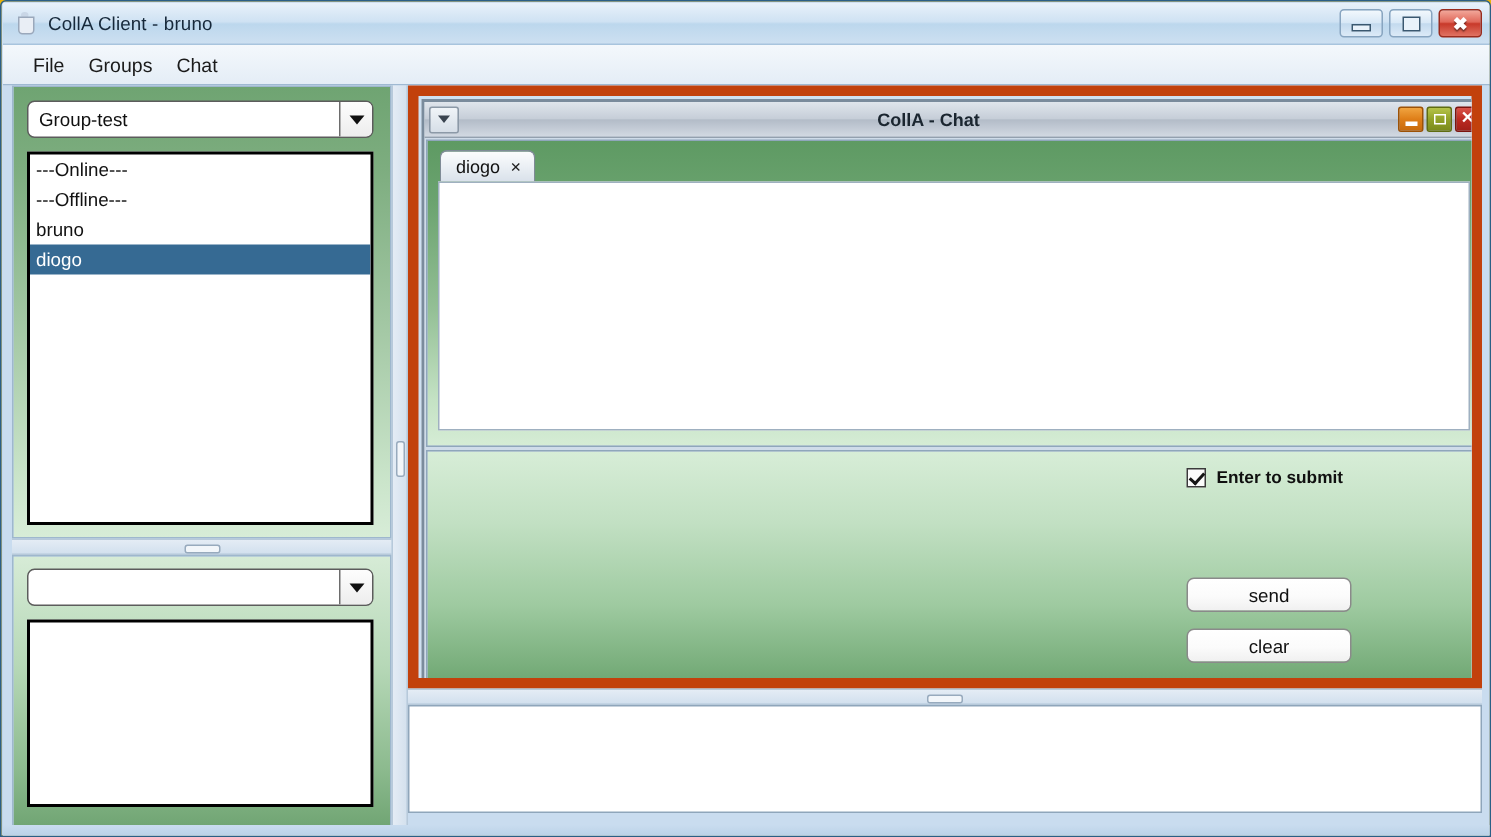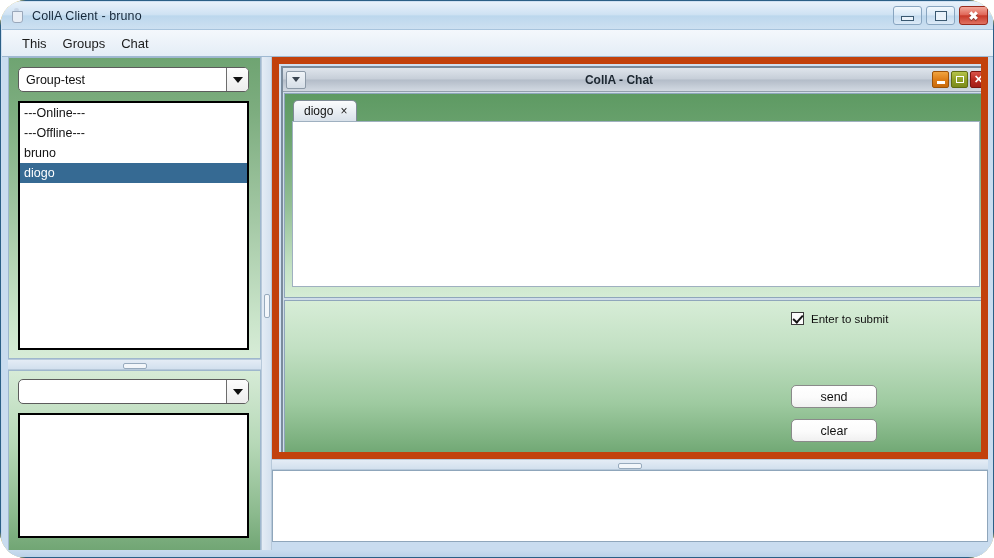--- a/index.html
+++ b/index.html
@@ -19,7 +19,6 @@
     overflow: hidden;
     box-sizing: border-box;
     background: #eab308;
-    border-radius: 26px;
   }
 
   

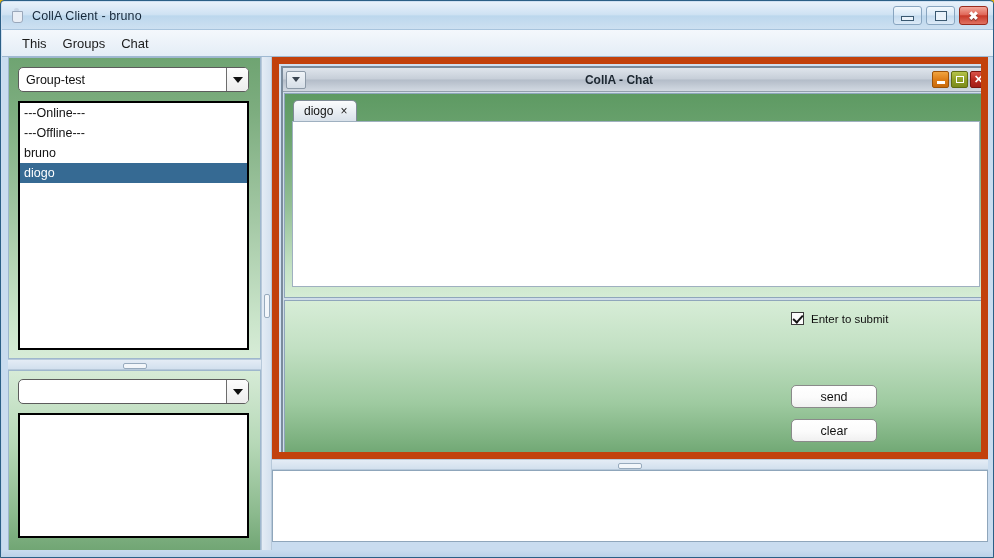--- a/index.html
+++ b/index.html
@@ -579,7 +579,7 @@
     </div>
 
     <div class="menubar">
-      <div class="menu-item">This</div>
+      <div class="menu-item">File</div>
       <div class="menu-item">Groups</div>
       <div class="menu-item">Chat</div>
     </div>

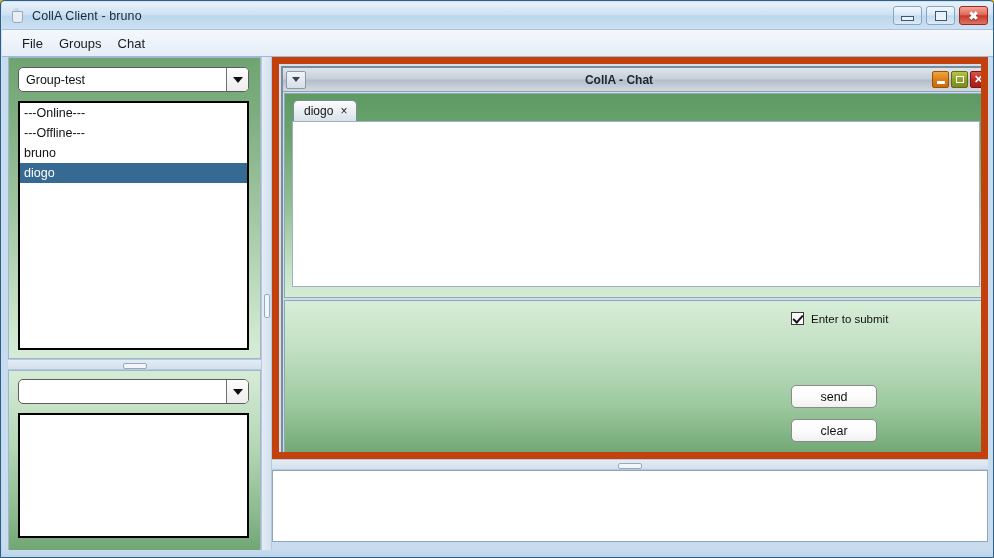--- a/index.html
+++ b/index.html
@@ -506,7 +506,7 @@
   }
   .check-label {
     font-size: 11.5px;
-    font-weight: normal;
+    font-weight: bold;
     color: #101010;
     white-space: nowrap;
   }

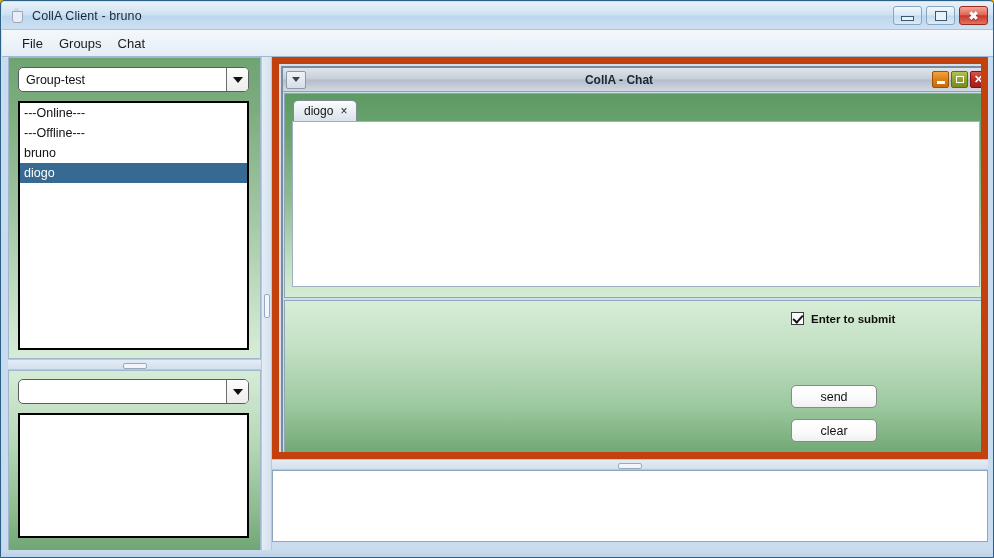--- a/index.html
+++ b/index.html
@@ -512,7 +512,7 @@
   }
   .btn {
     position: absolute;
-    width: 86px; height: 23px;
+    width: 110px; height: 23px;
     box-sizing: border-box;
     border: 1px solid #8a8a8a;
     border-radius: 5px;

